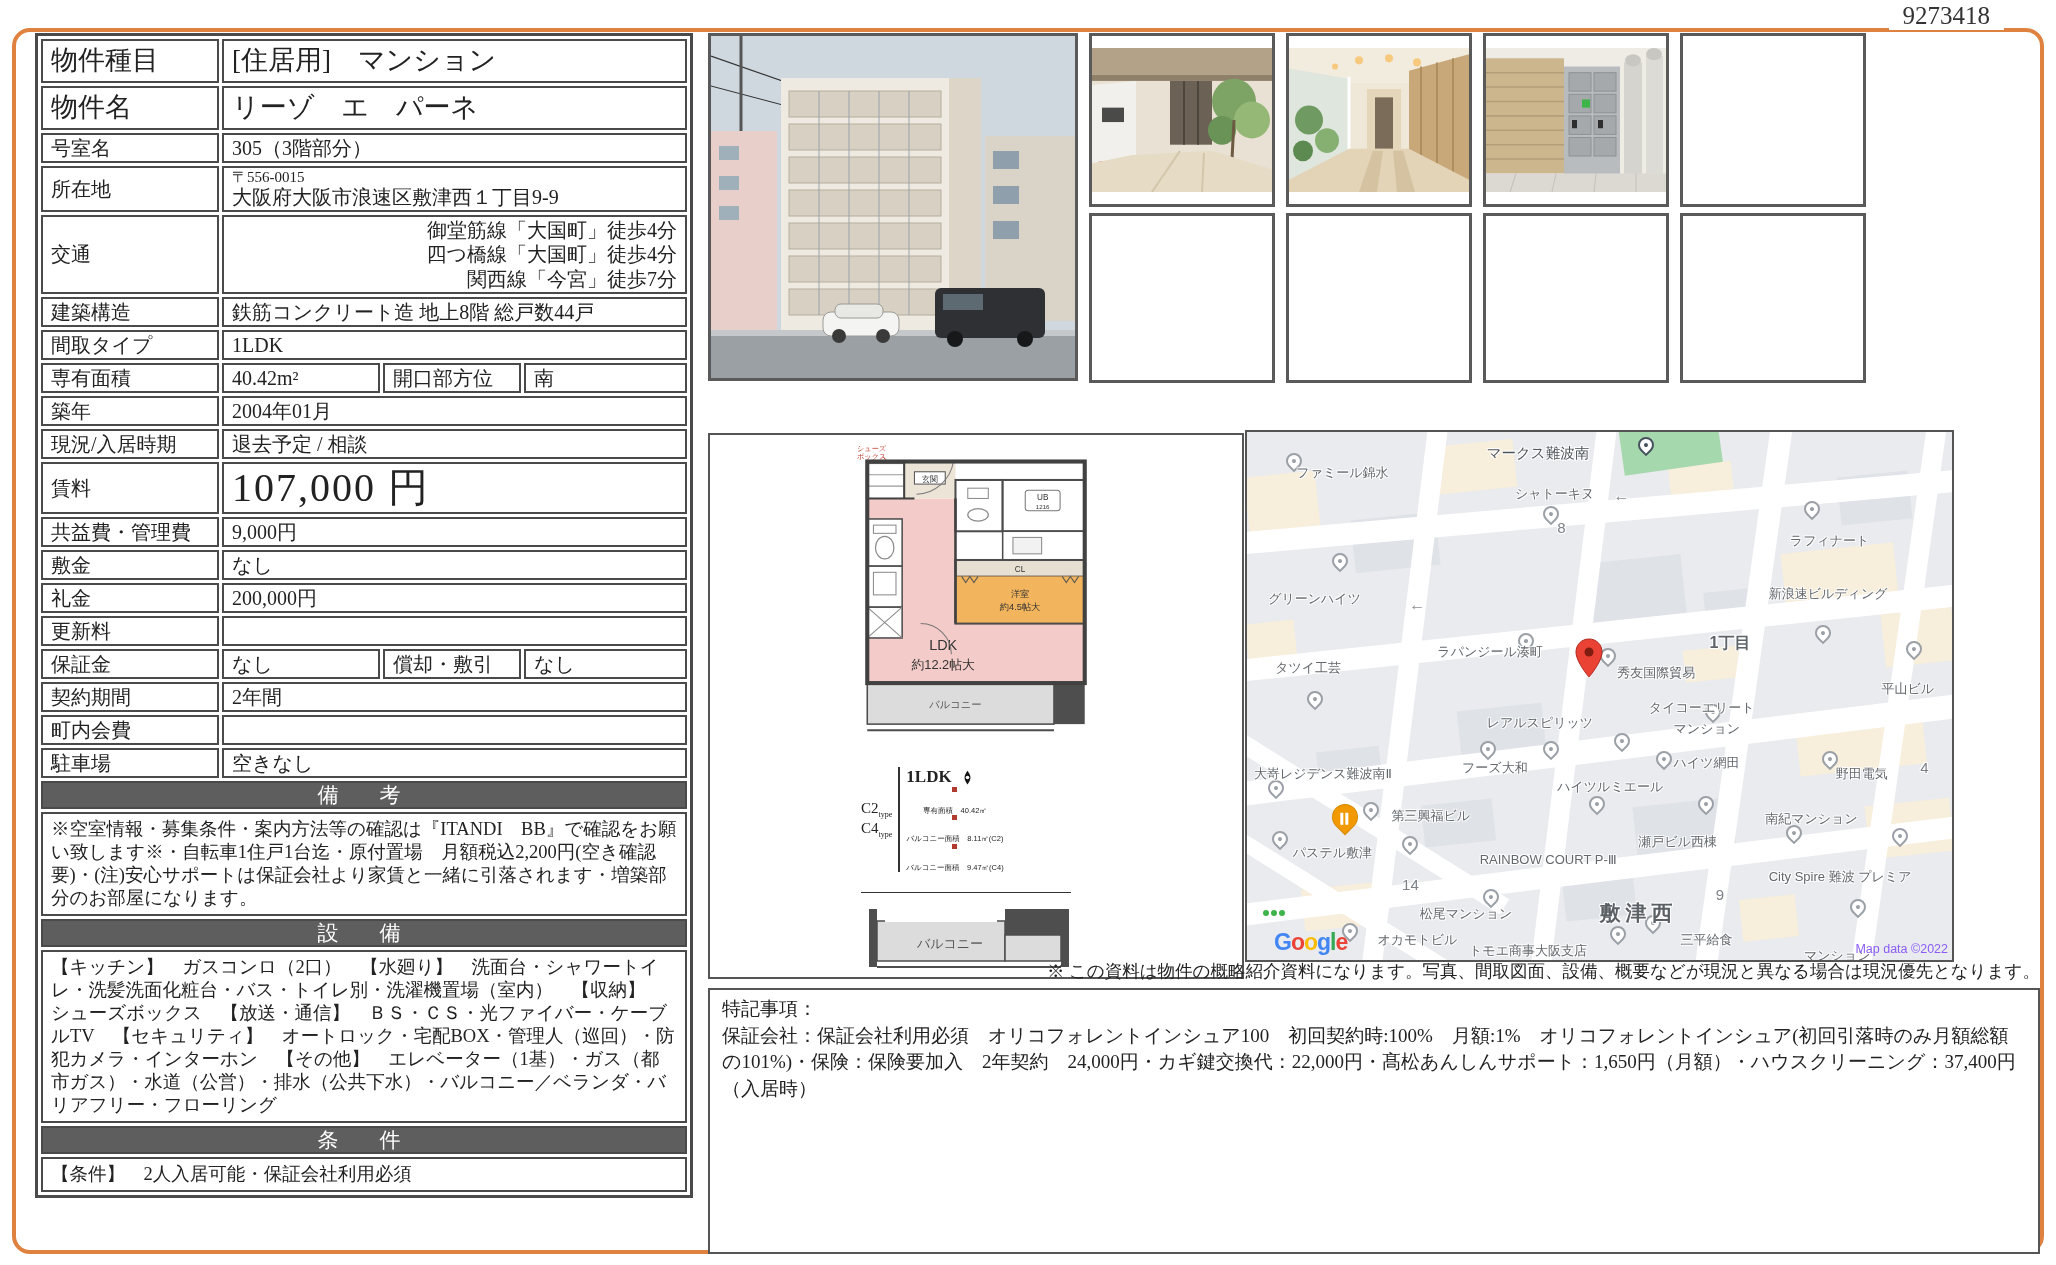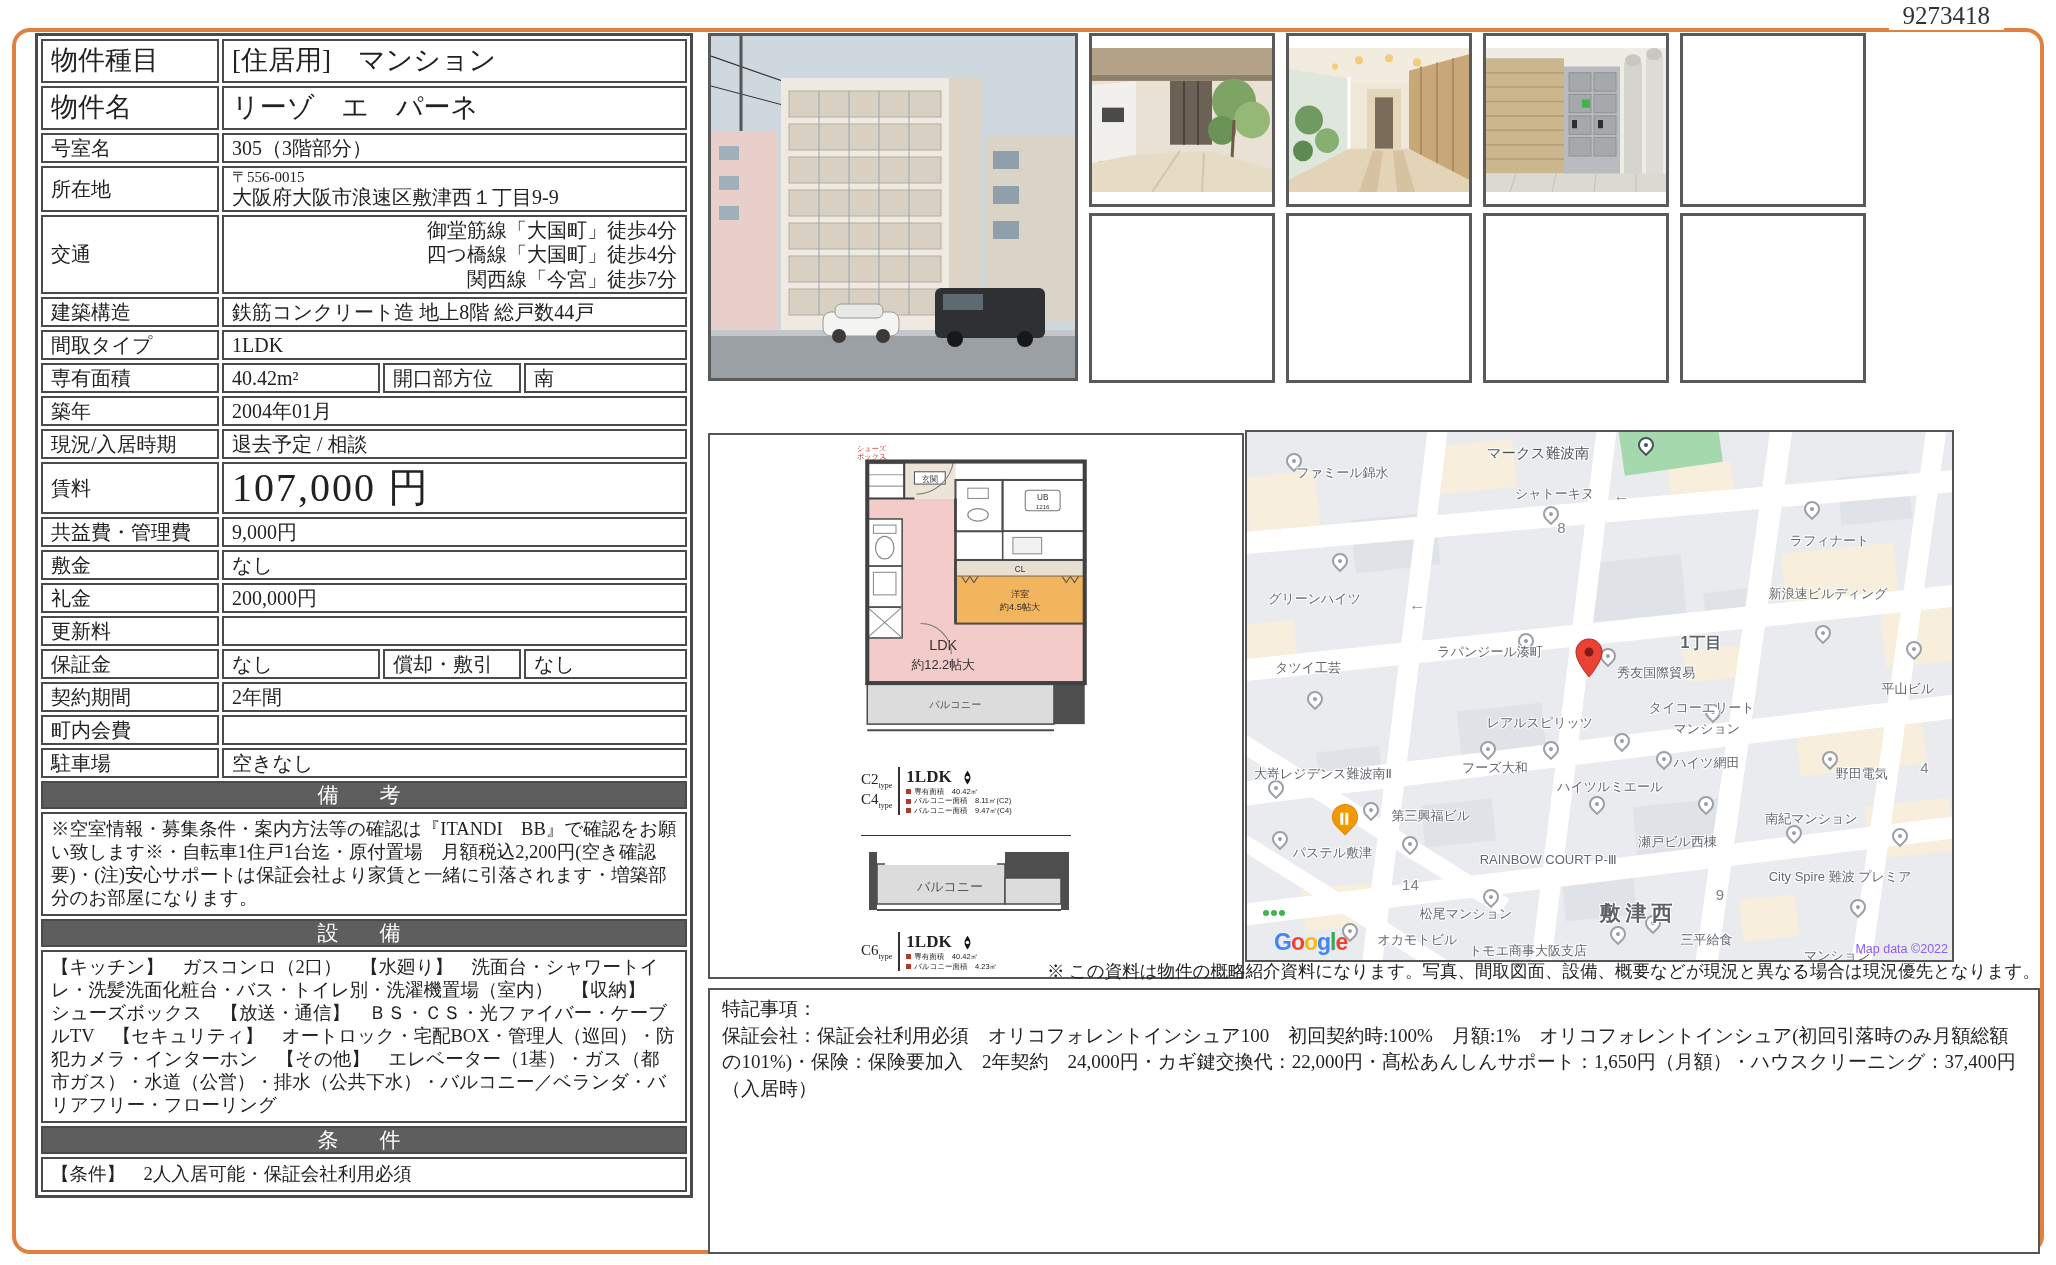--- a/index.html
+++ b/index.html
@@ -57,7 +57,7 @@
   .m-lbl{position:absolute;font-size:13px;color:#63686d;white-space:nowrap;z-index:4;
          text-shadow:1px 1px 0 #fff,-1px -1px 0 #fff,1px -1px 0 #fff,-1px 1px 0 #fff;}
   .m-num{font-size:15px;color:#7d8288;}
-  .m-big{font-size:16px;font-weight:bold;color:#5f6469;}
+  .m-big{font-size:16px;font-weight:bold;color:#5f6469;margin-left:29px;}
   .m-poi{font-size:14.5px;color:#4e545a;}
   .m-district{font-size:21px;font-weight:bold;color:#5b6065;letter-spacing:5px;}
   .pin{position:absolute;width:12px;height:12px;background:#fff;border:2.5px solid #9aa0a6;

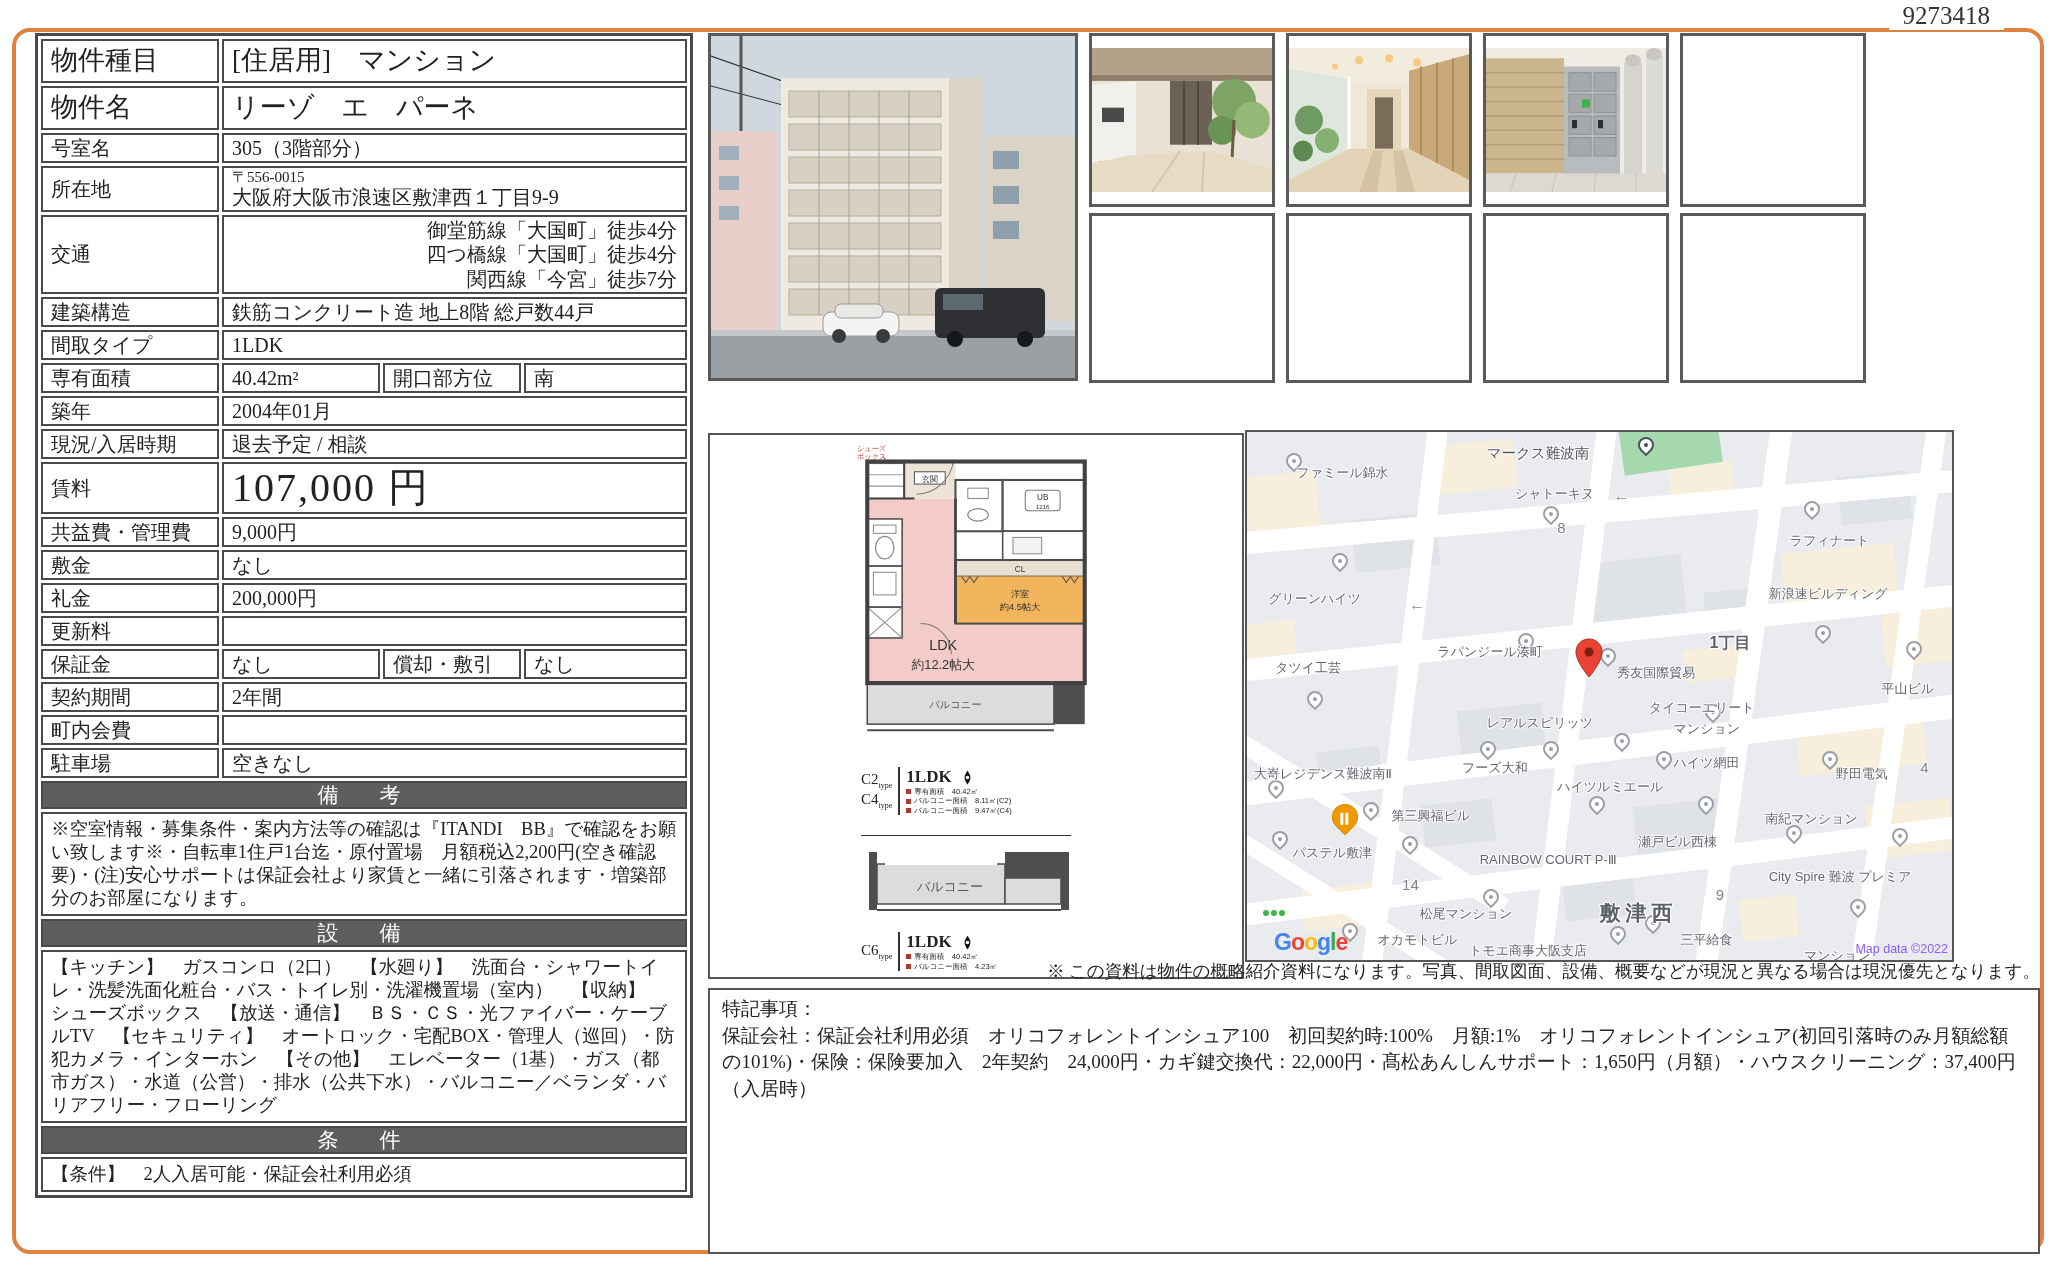--- a/index.html
+++ b/index.html
@@ -42,8 +42,8 @@
   .fp-types sub{font-size:8px;}
   .fp-plan{font-size:17px;font-weight:bold;}
   .fp-leg-top{display:flex;align-items:center;gap:10px;}
-  .fp-leg-row{display:flex;align-items:center;gap:3px;font-size:7.5px;color:#222;
-              font-family:"Liberation Sans",sans-serif;line-height:1.25;}
+  .fp-leg-row{display:flex;align-items:center;gap:14px;font-size:7.5px;color:#222;
+              font-family:"Liberation Sans",sans-serif;line-height:1.25;flex-direction:column;}
   .fp-leg-row i.sq{width:5px;height:5px;background:#b03a2e;display:inline-block;}
   
   .map-panel{position:absolute;left:1245px;top:430px;width:705px;height:528px;

